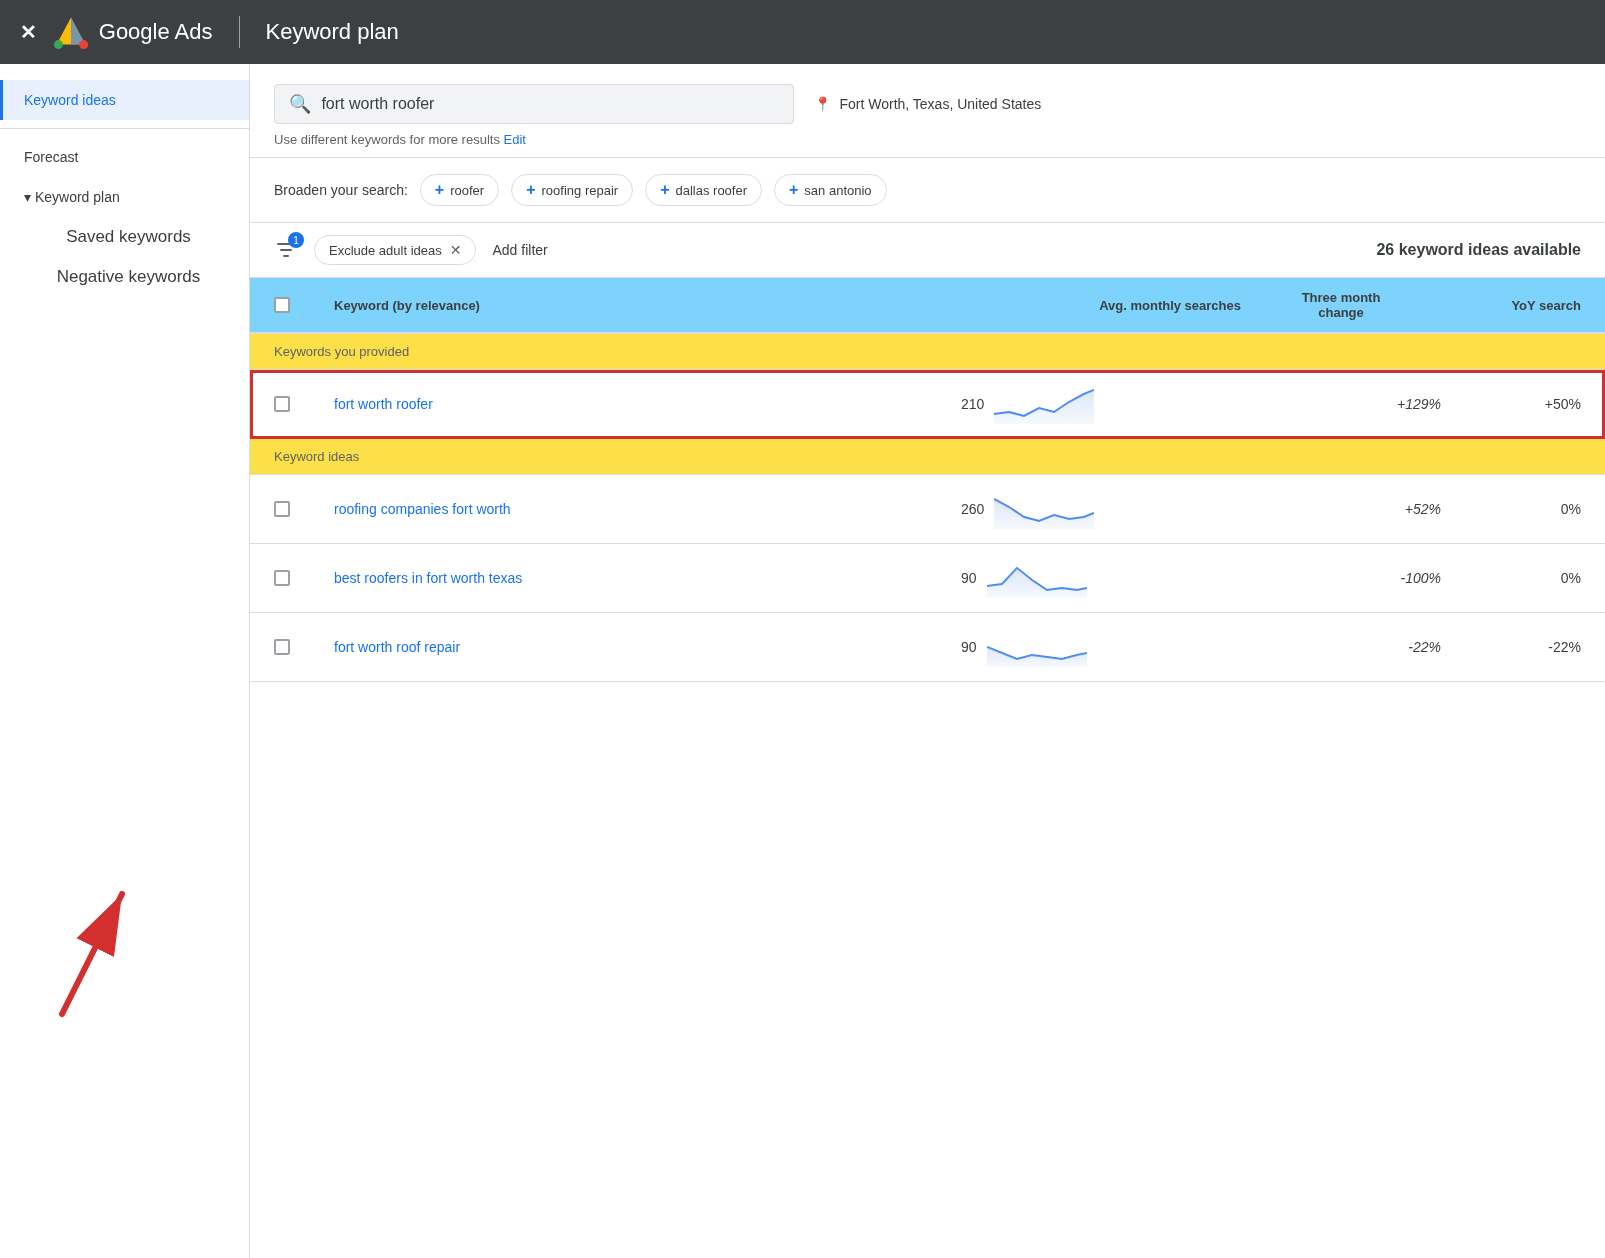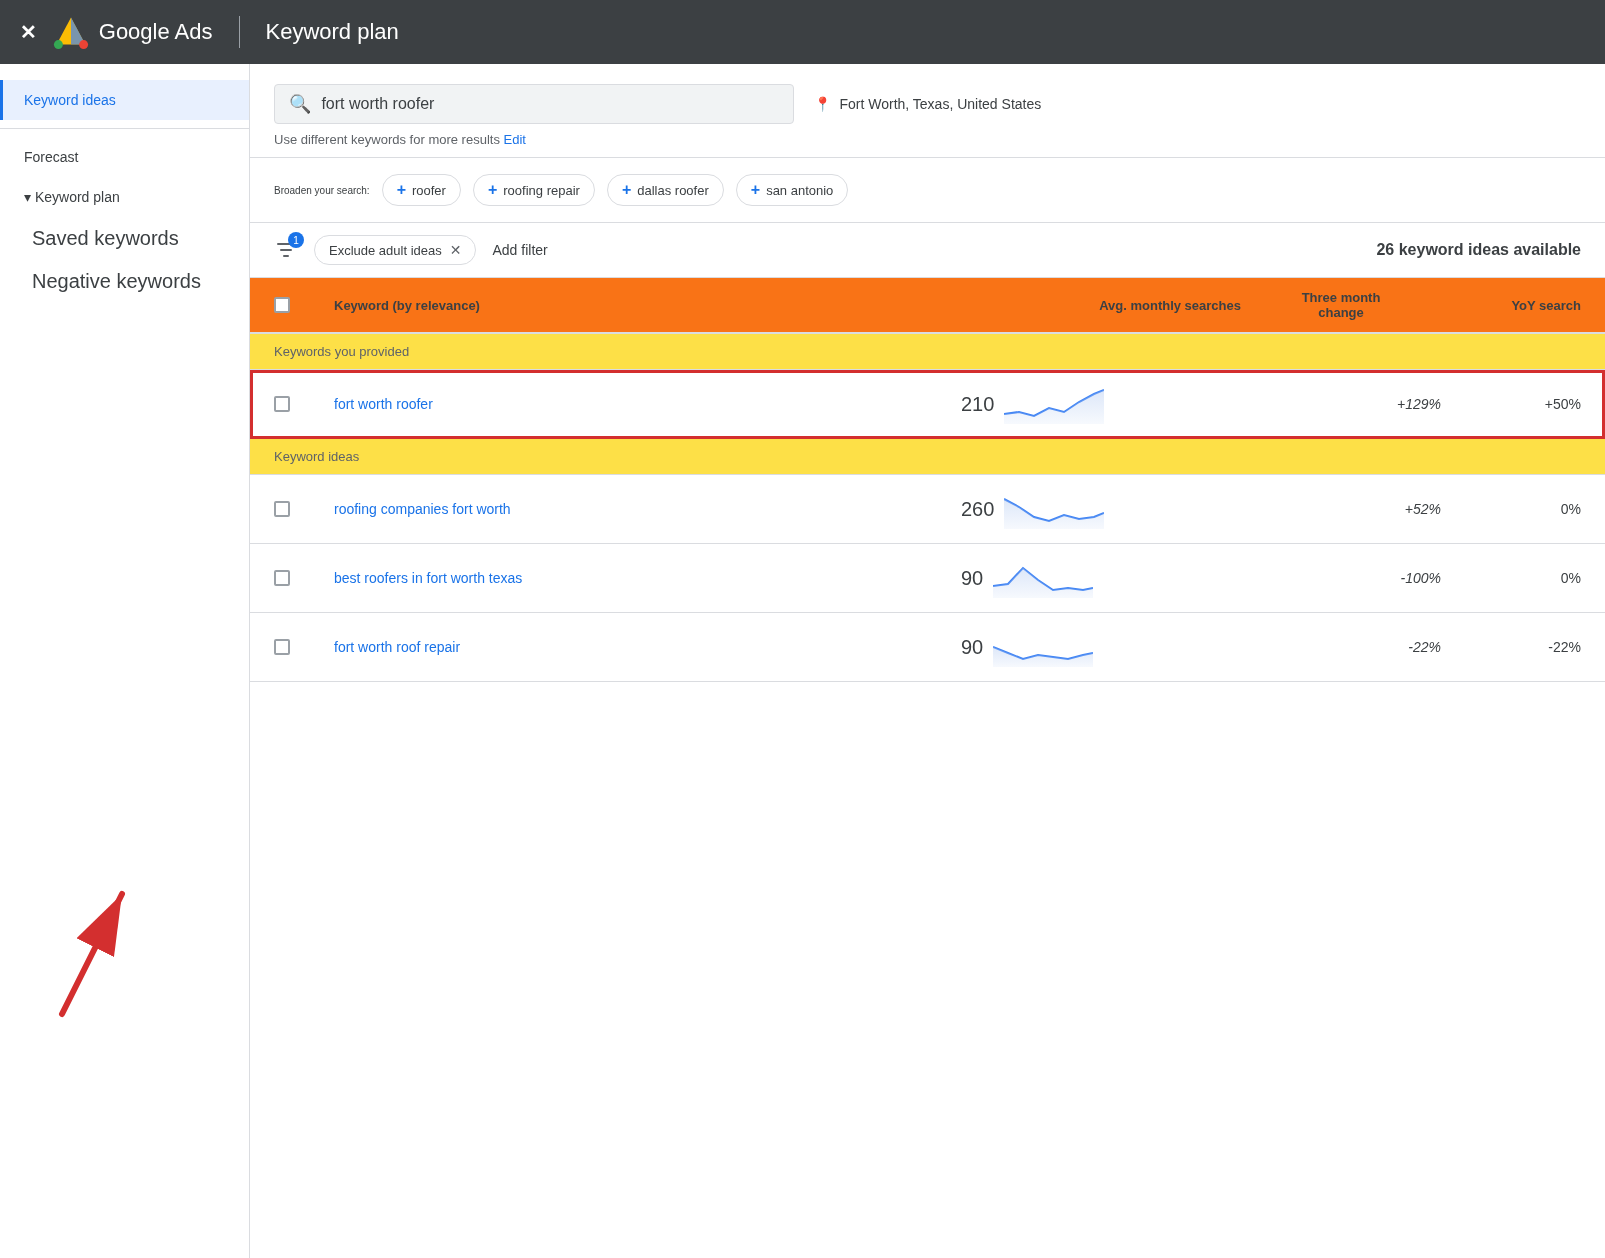--- a/index.html
+++ b/index.html
@@ -155,7 +155,7 @@
       flex-wrap: wrap;
     }
     .broaden-label {
-      font-size: 10px;
+      font-size: 14px;
       color: #3c4043;
       font-weight: 500;
     }

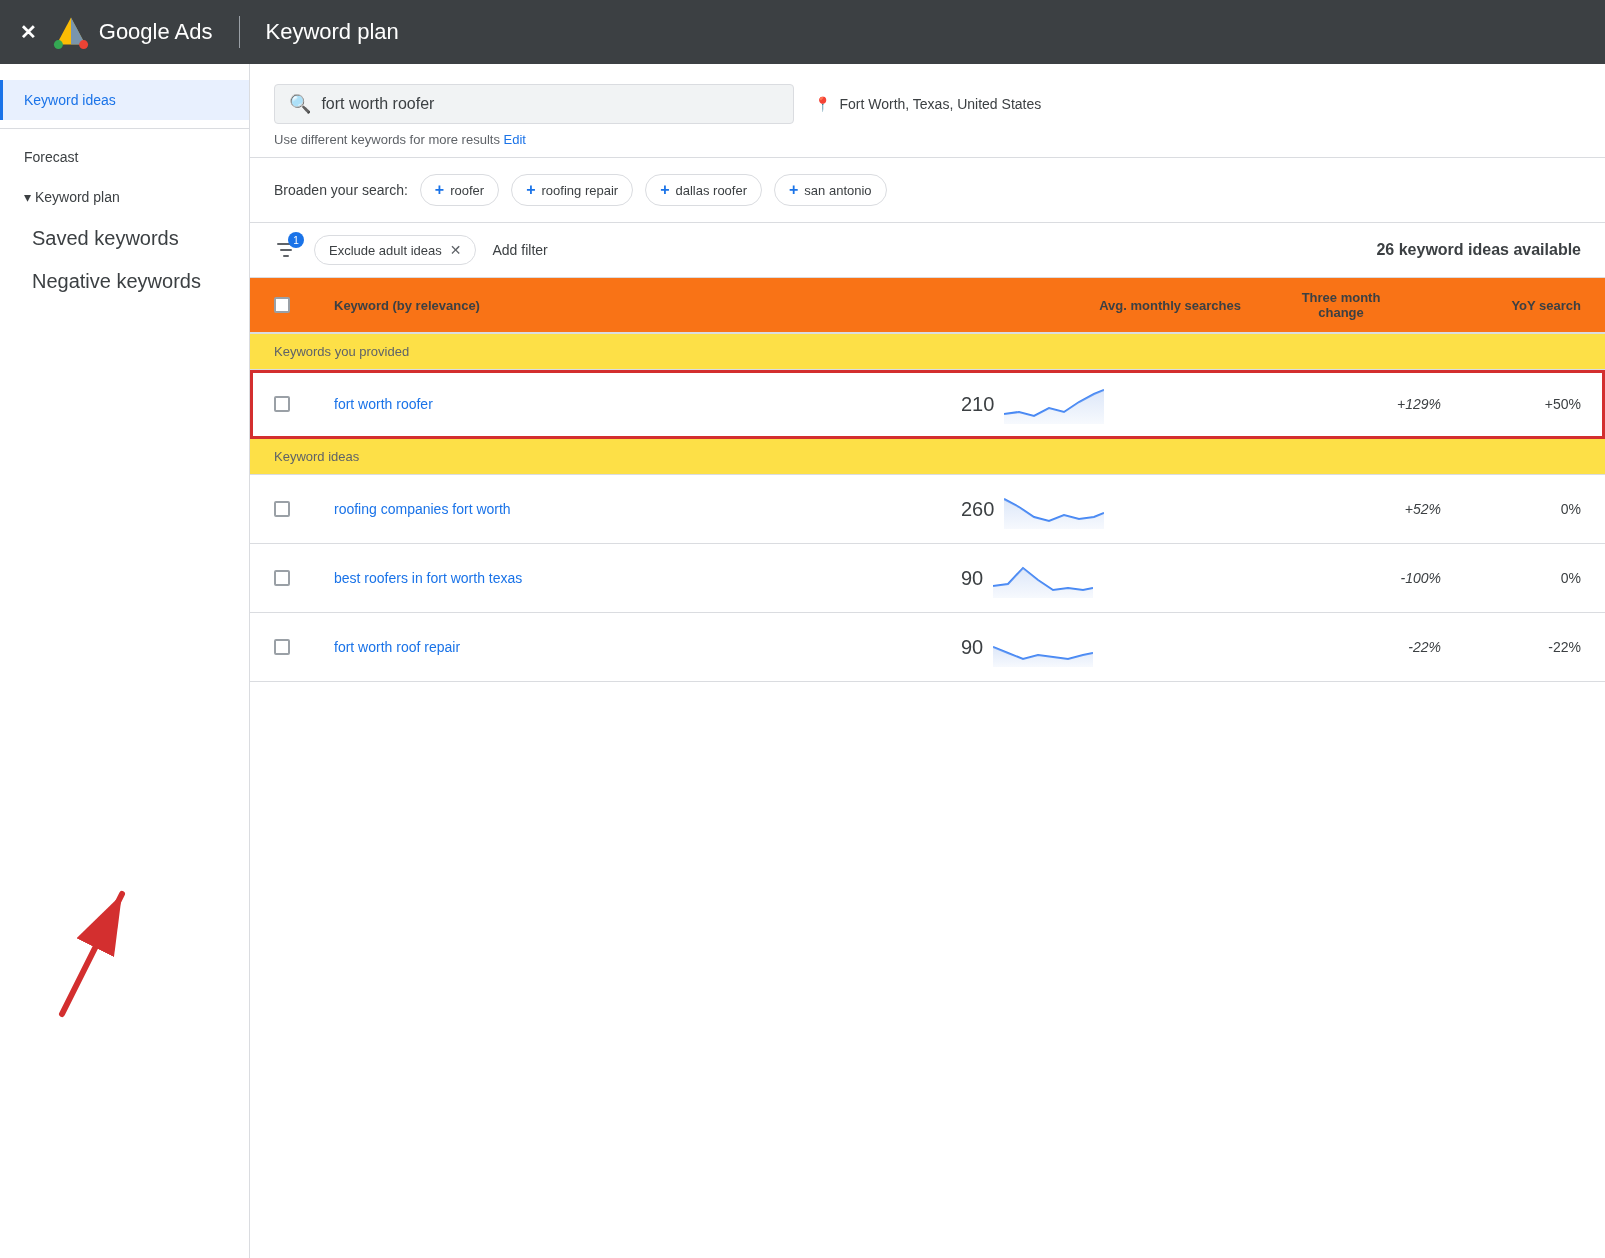--- a/index.html
+++ b/index.html
@@ -86,9 +86,10 @@
     }
     .sidebar-sub-item {
       padding: 10px 24px 10px 32px;
-      font-size: 20px;
-      color: #3c4043;
-      cursor: pointer;
+      font-size: 17px;
+      color: #3c4043;
+      cursor: pointer;
+      text-align: center;
     }
 
     

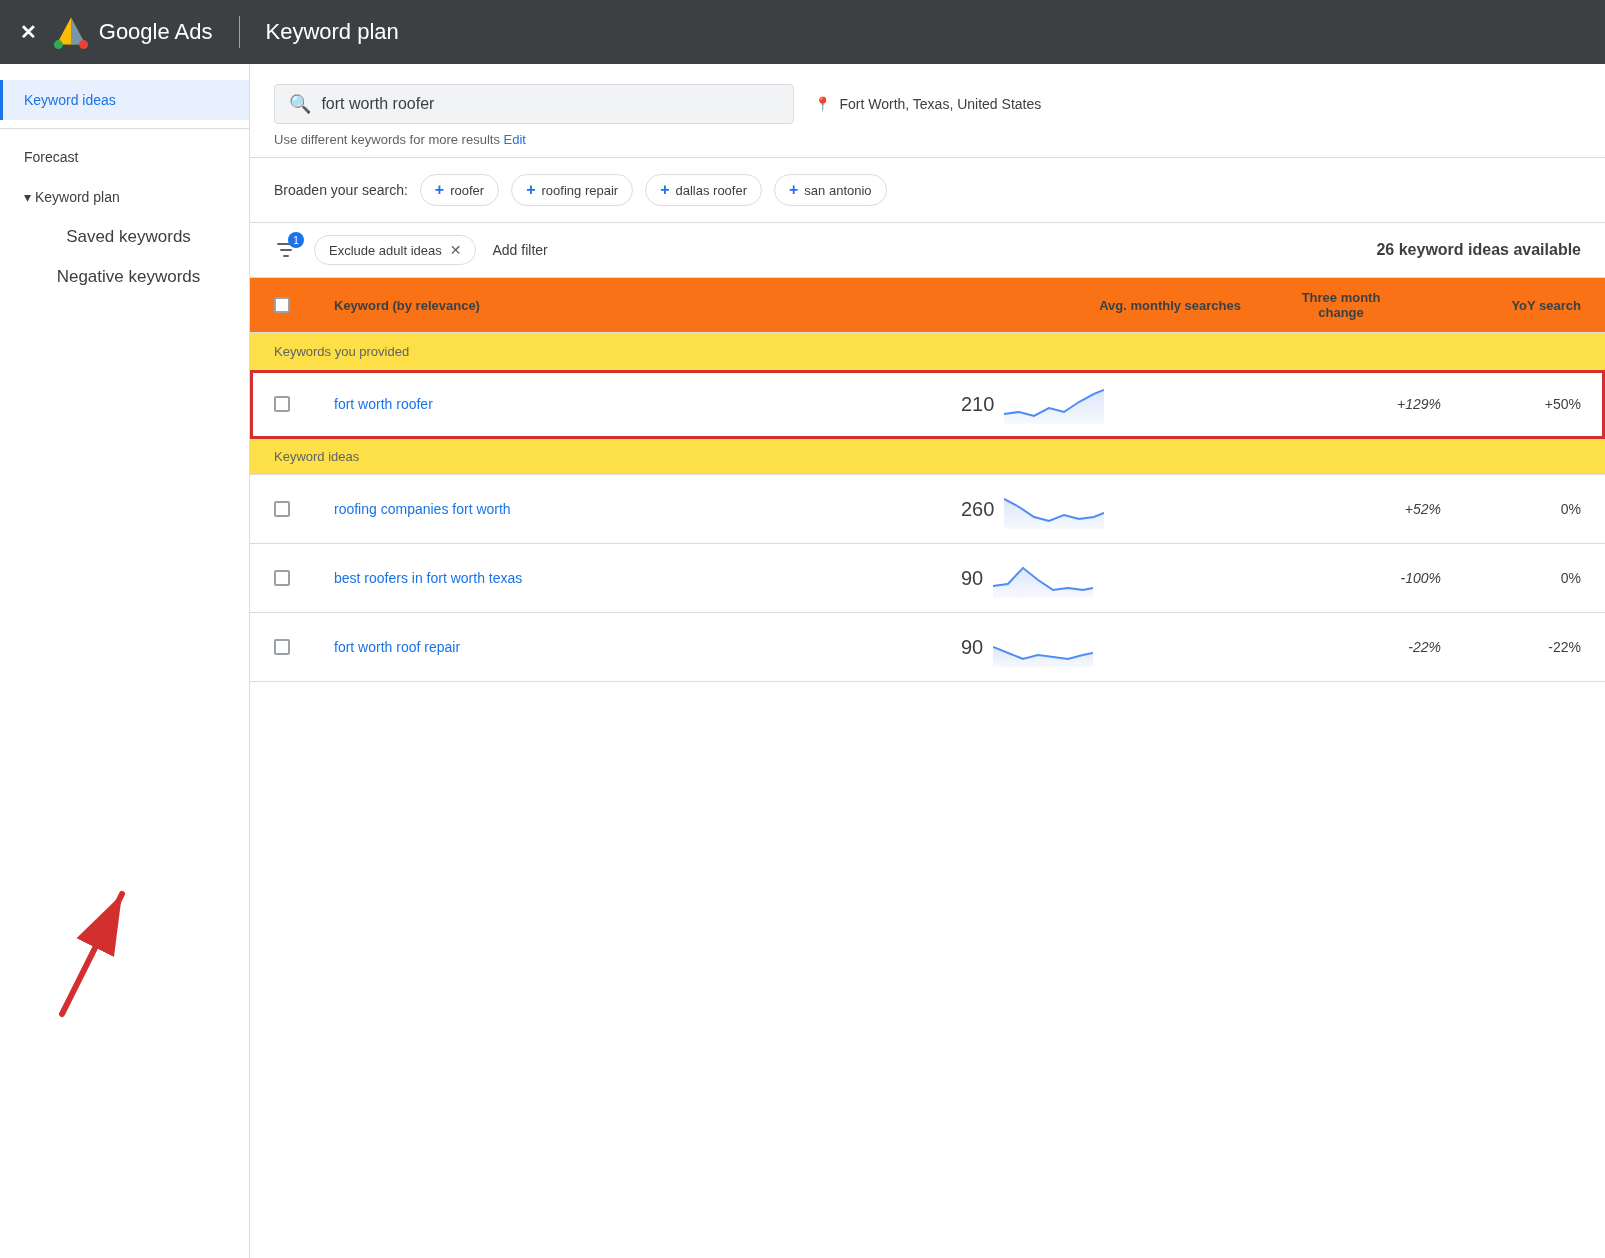--- a/index.html
+++ b/index.html
@@ -233,7 +233,7 @@
       display: grid;
       grid-template-columns: 60px 1fr 280px 200px 140px;
       padding: 12px 24px;
-      background: #f97316;
+      background: #7dd3fc;
       border-bottom: 2px solid #dadce0;
       align-items: center;
     }

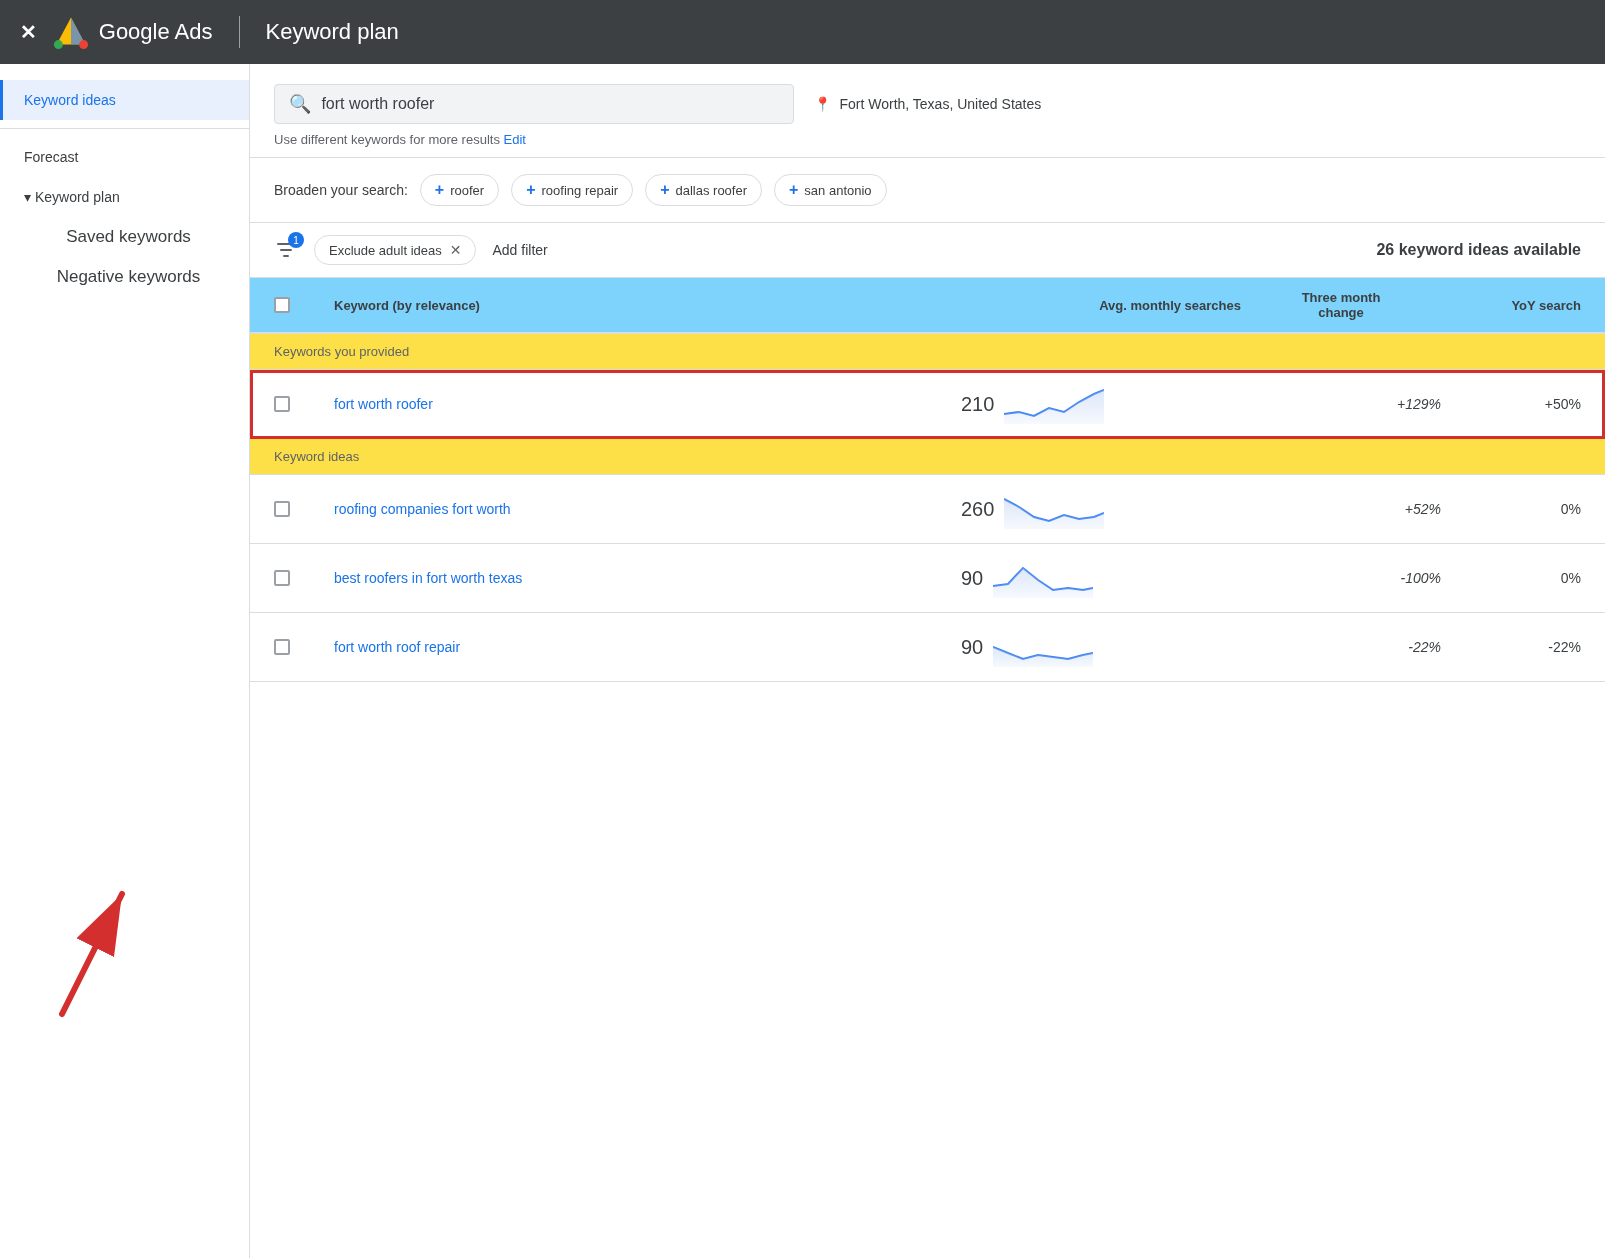--- a/index.html
+++ b/index.html
@@ -281,7 +281,7 @@
       display: flex;
       align-items: center;
       gap: 10px;
-      font-size: 20px;
+      font-size: 14px;
       color: #3c4043;
     }
     .row-change {

